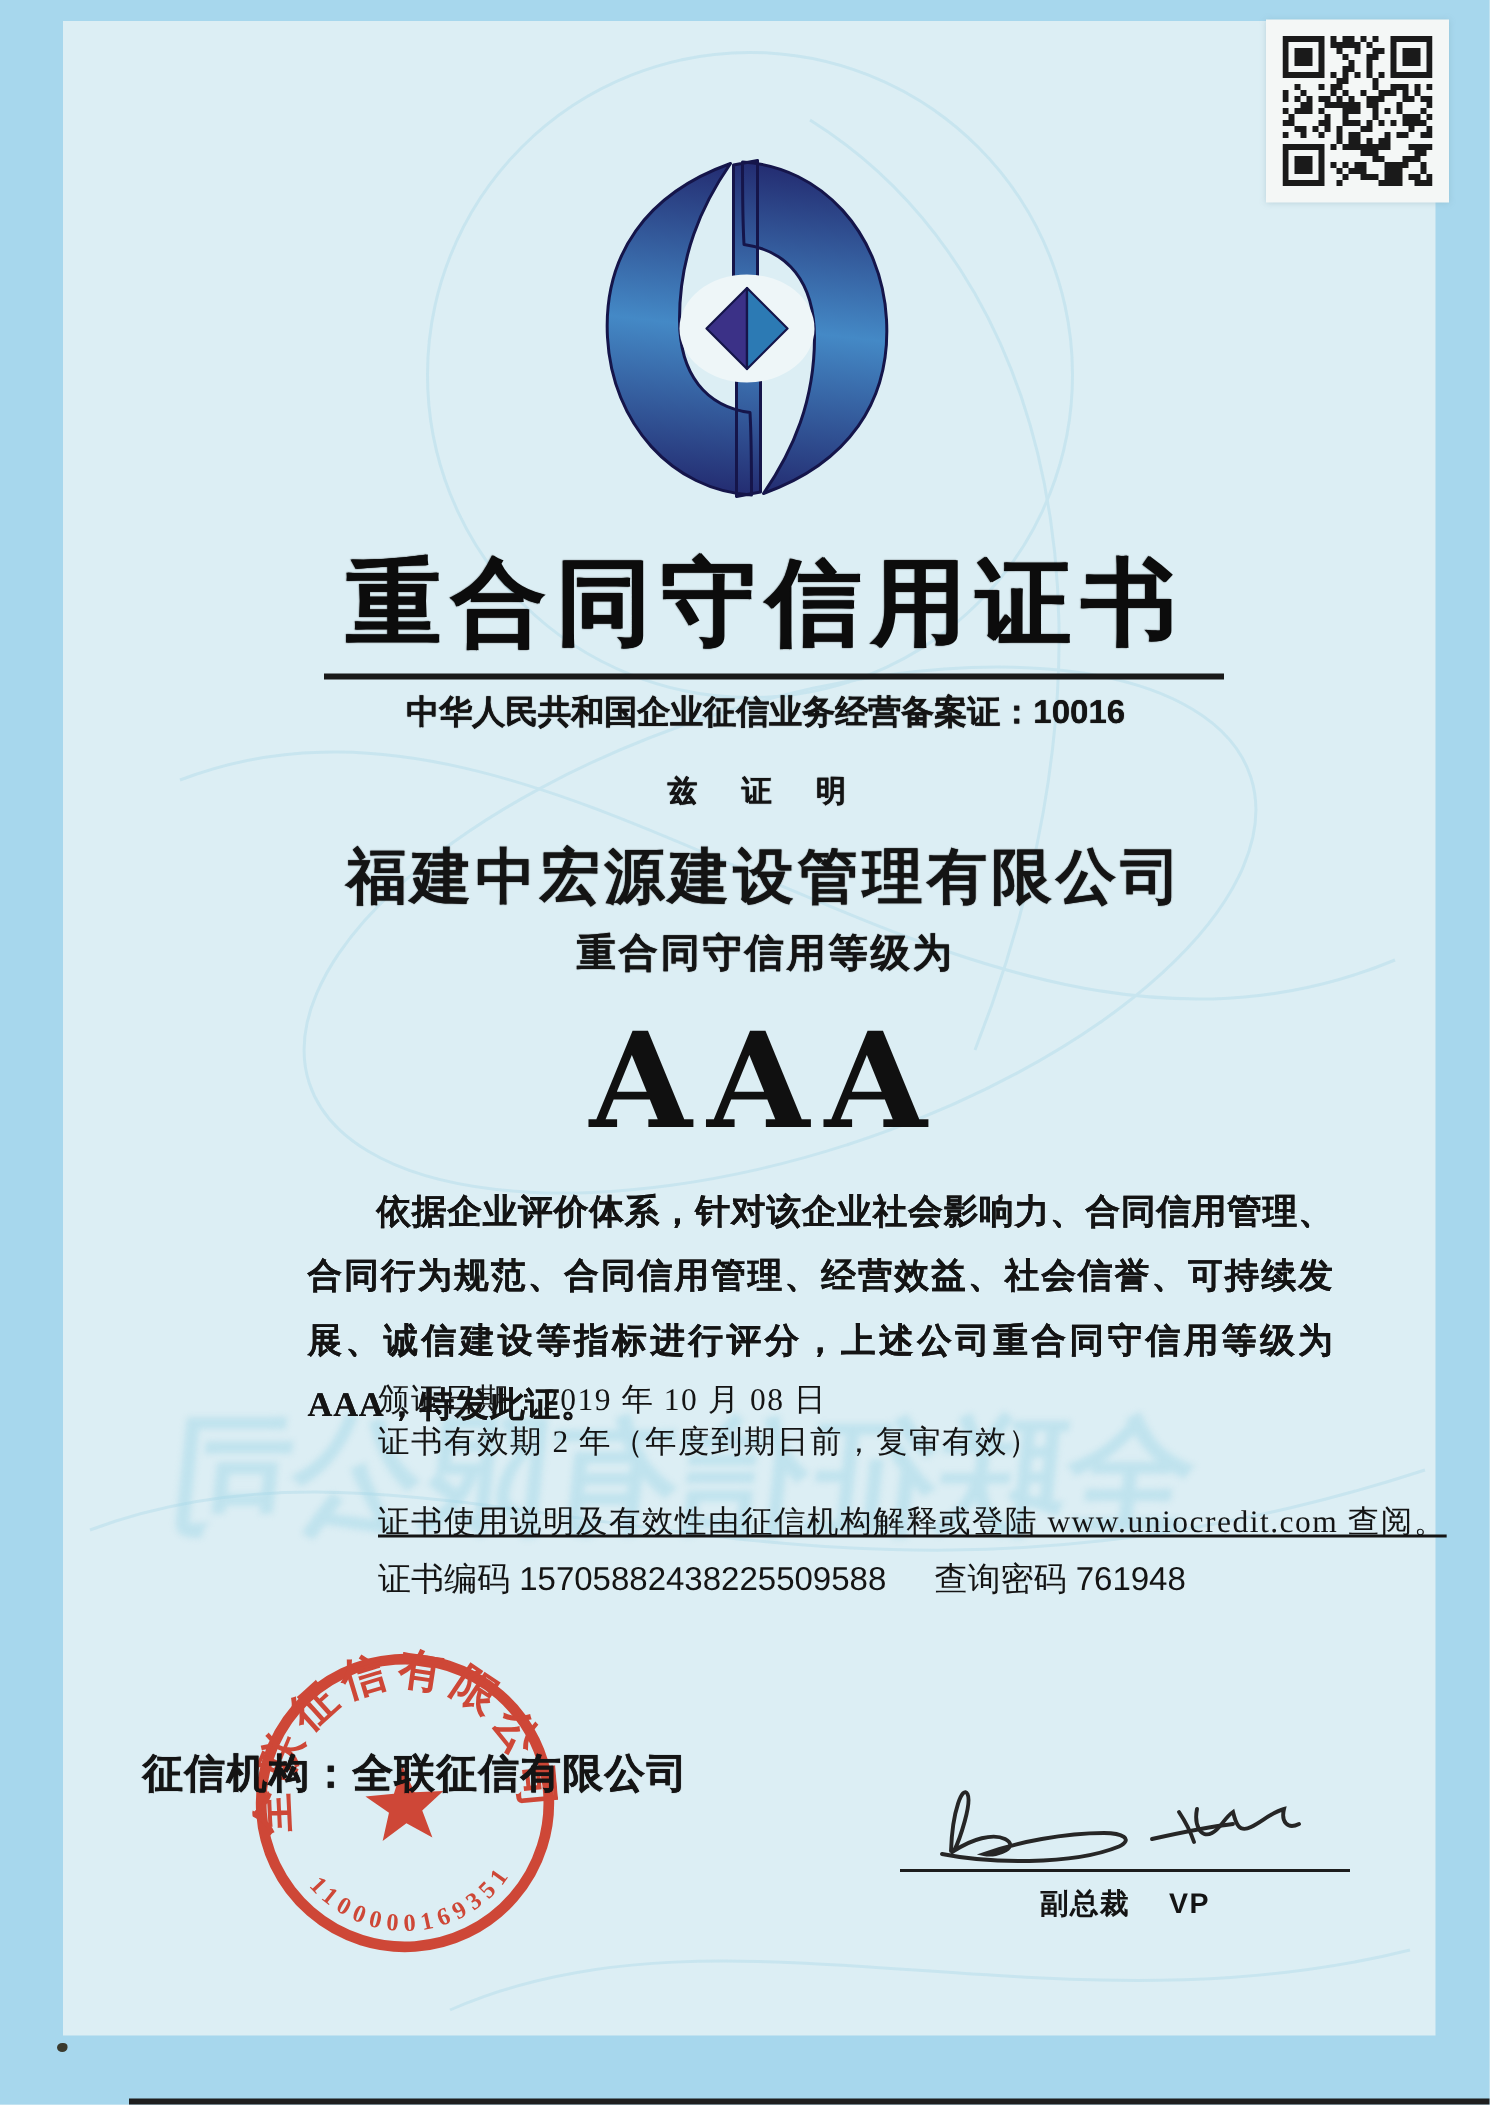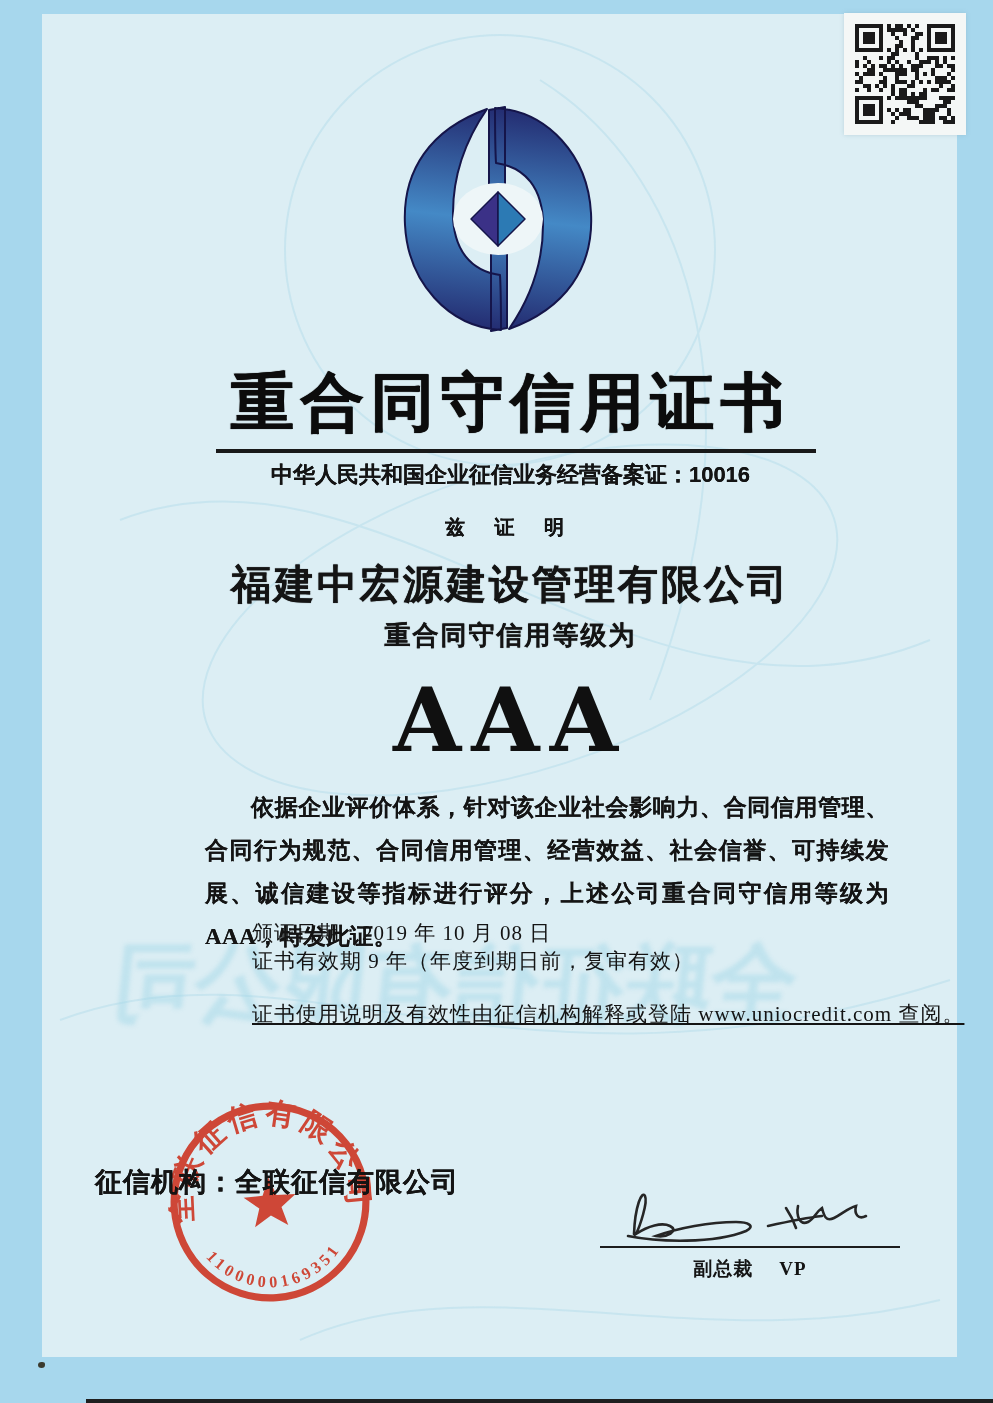--- a/index.html
+++ b/index.html
@@ -176,7 +176,7 @@
     <div class="body-par">依据企业评价体系，针对该企业社会影响力、合同信用管理、合同行为规范、合同信用管理、经营效益、社会信誉、可持续发展、诚信建设等指标进行评分，上述公司重合同守信用等级为 AAA，特发此证。</div>
 
     <div class="issue-line">颁证日期：2019 年 10 月 08 日</div>
-    <div class="valid-line">证书有效期 9 年（年度到期日前，复审有效）</div>
+    <div class="valid-line">证书有效期 2 年（年度到期日前，复审有效）</div>
     <div class="usage-line">证书使用说明及有效性由征信机构解释或登陆 www.uniocredit.com 查阅。</div>
 
 

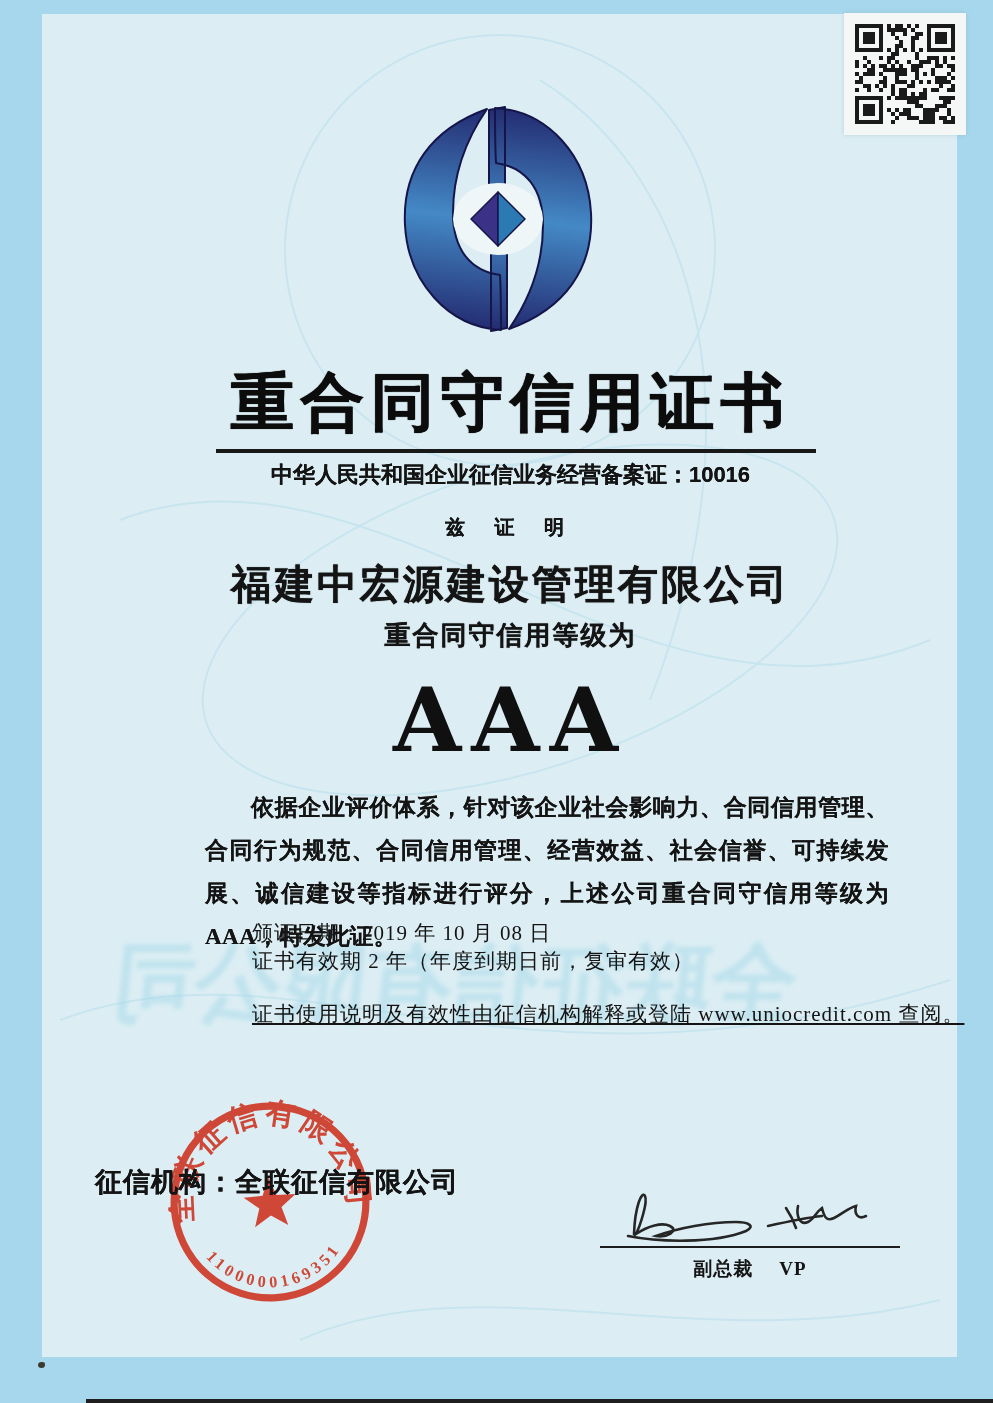--- a/index.html
+++ b/index.html
@@ -179,6 +179,16 @@
     <div class="valid-line">证书有效期 2 年（年度到期日前，复审有效）</div>
     <div class="usage-line">证书使用说明及有效性由征信机构解释或登陆 www.uniocredit.com 查阅。</div>
 
+    <div class="codes-line">
+      <span>
+        <span>证书编码</span>
+        <span>15705882438225509588</span>
+      </span>
+      <span class="pwd">
+        <span>查询密码</span>
+        <span>761948</span>
+      </span>
+    </div>
 
     <svg class="stamp" viewBox="0 0 200 200">
       <circle cx="100" cy="100" r="94" fill="none" stroke="#cd3b28" stroke-width="7"></circle>

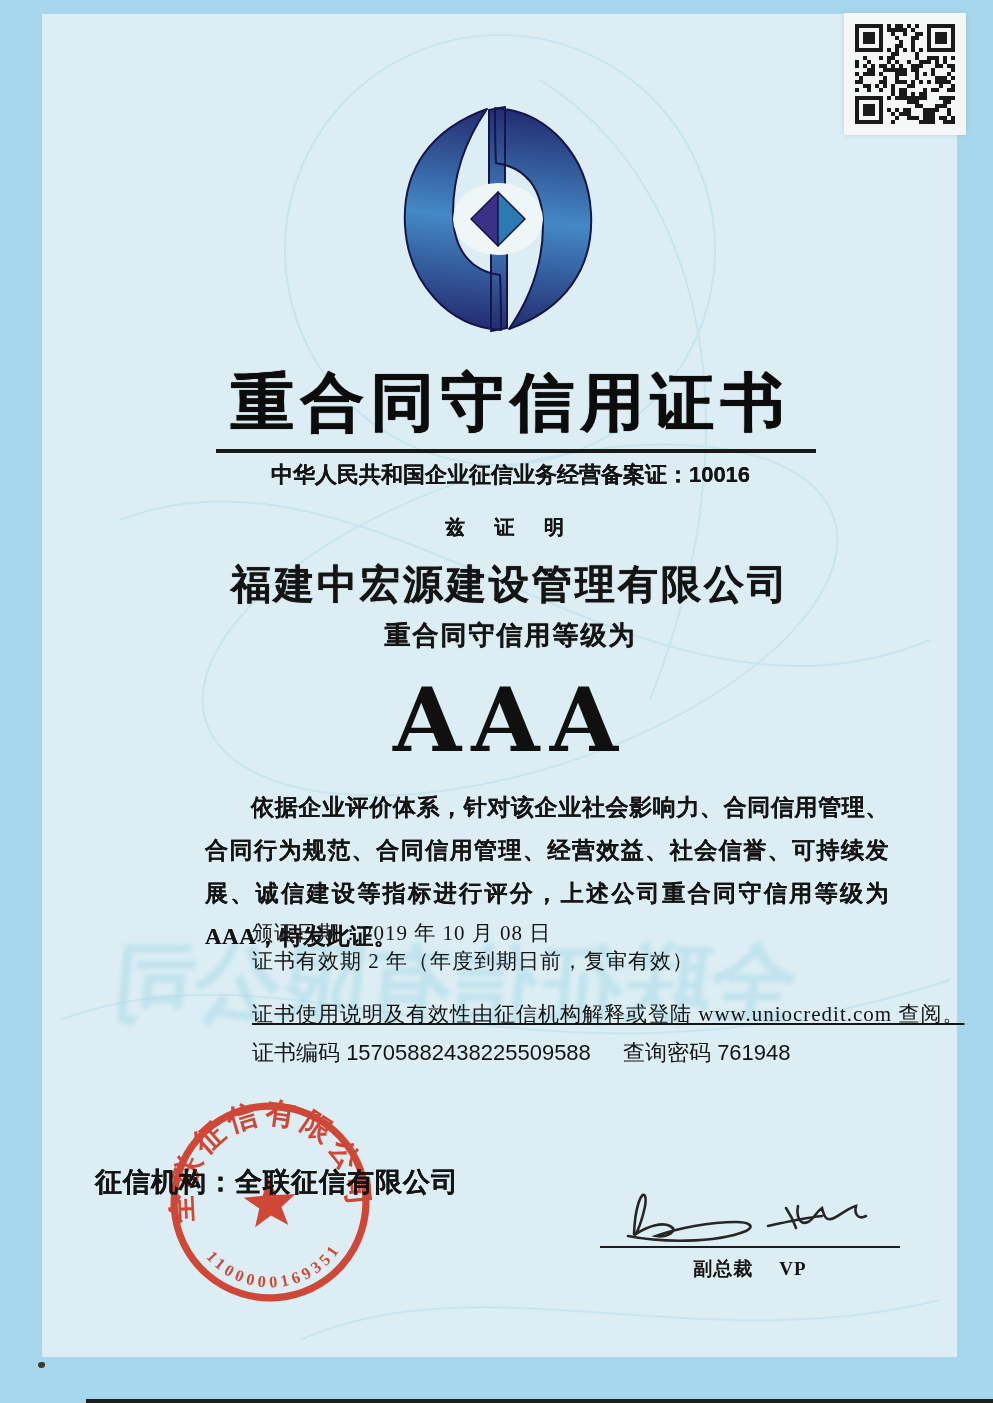--- a/index.html
+++ b/index.html
@@ -96,7 +96,7 @@
     font-size:19px;font-weight:bold;letter-spacing:1px;
     font-family:"Liberation Sans","DejaVu Sans",sans-serif;
   }
-  .signer .en{margin-left:26px;font-family:Liberation Serif, serif;margin-top:20px;}
+  .signer .en{margin-left:26px;font-family:Liberation Sans, sans-serif;margin-top:20px;}
 
   
   .showthrough{

